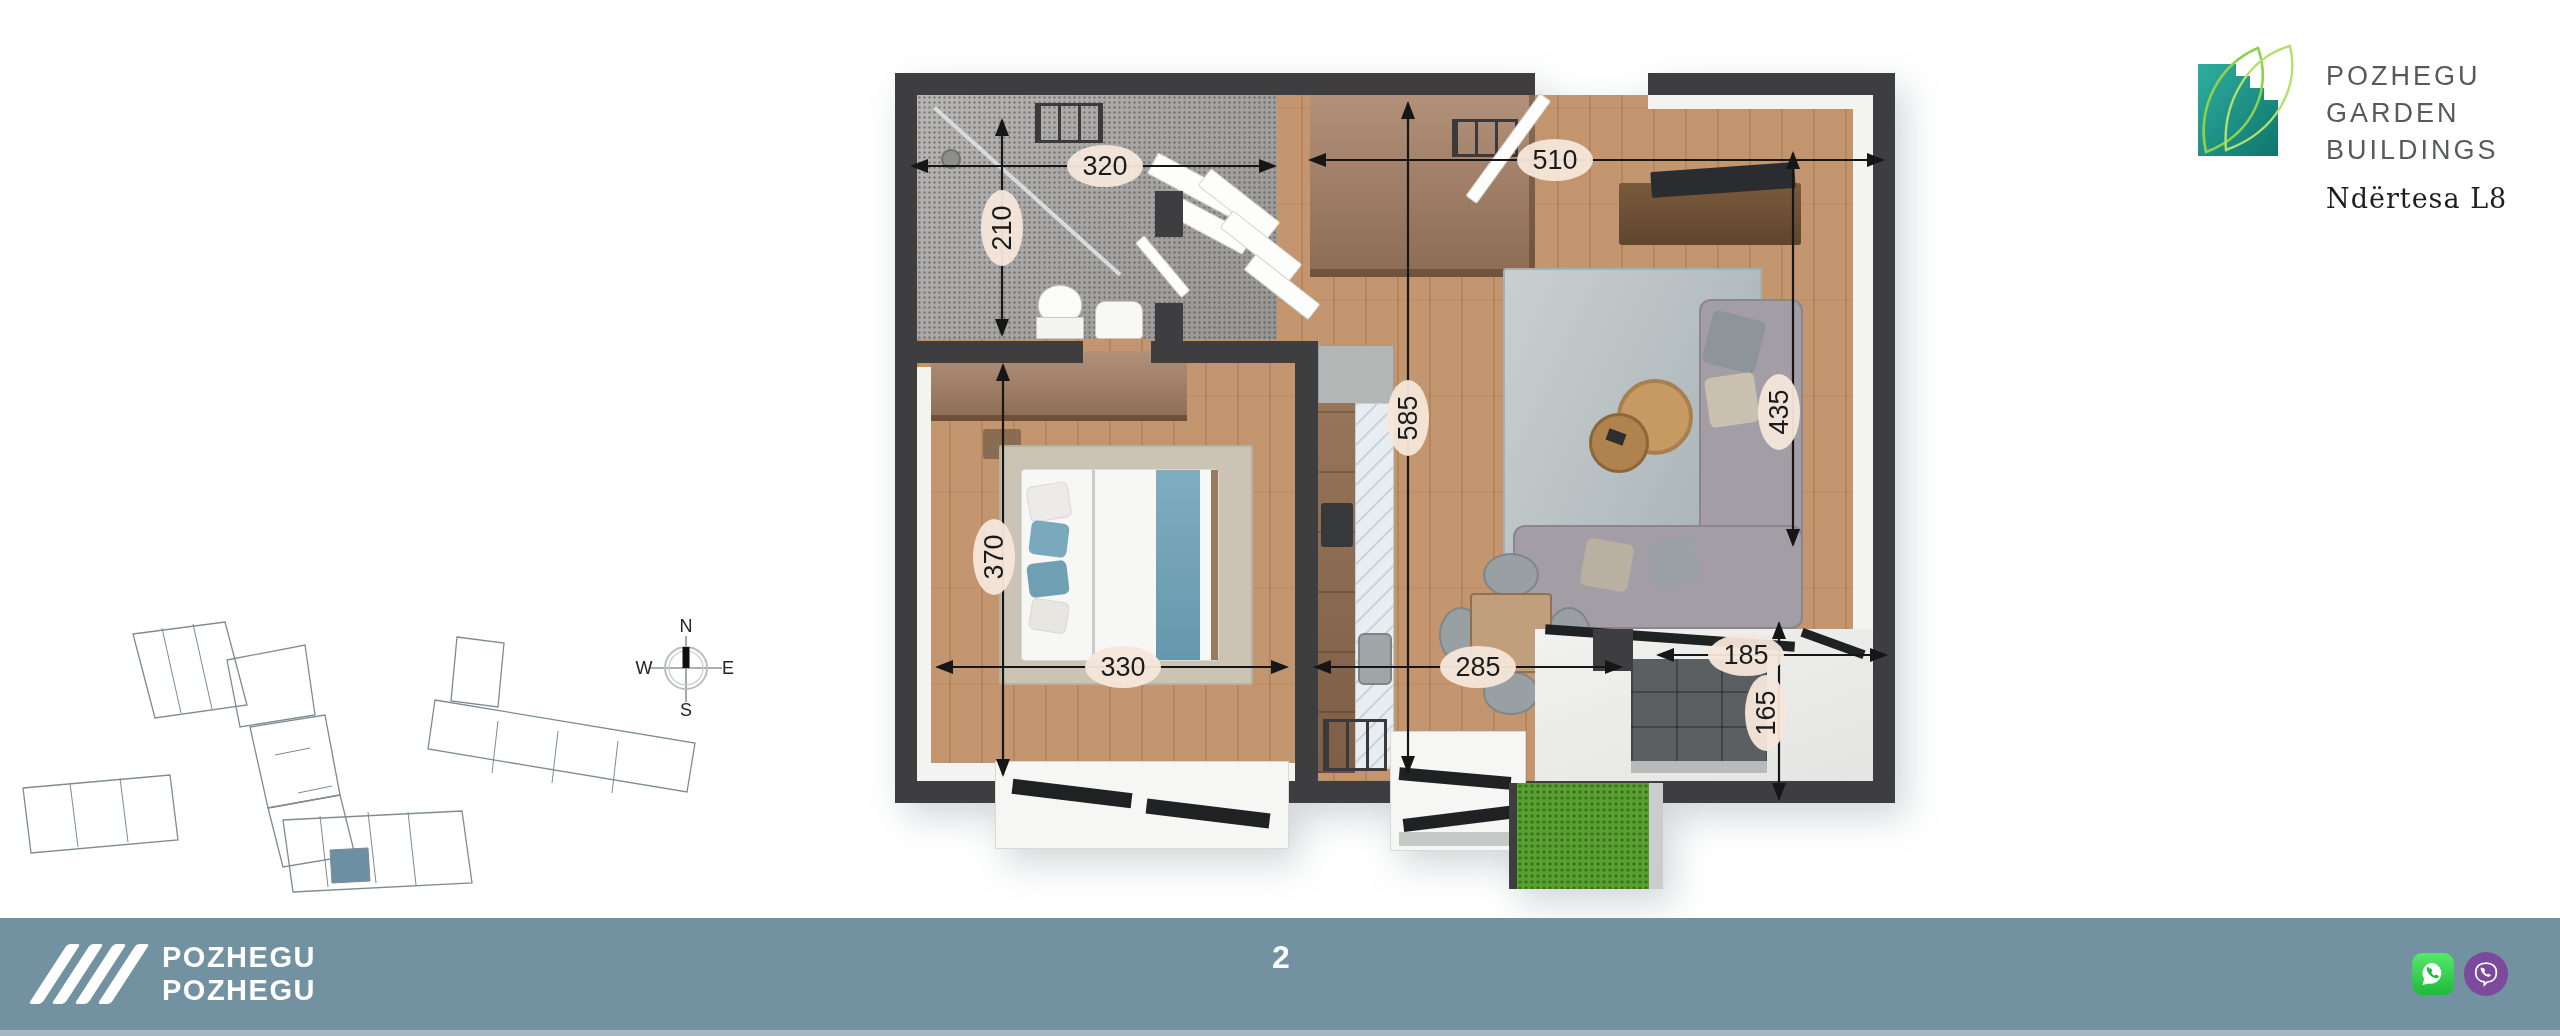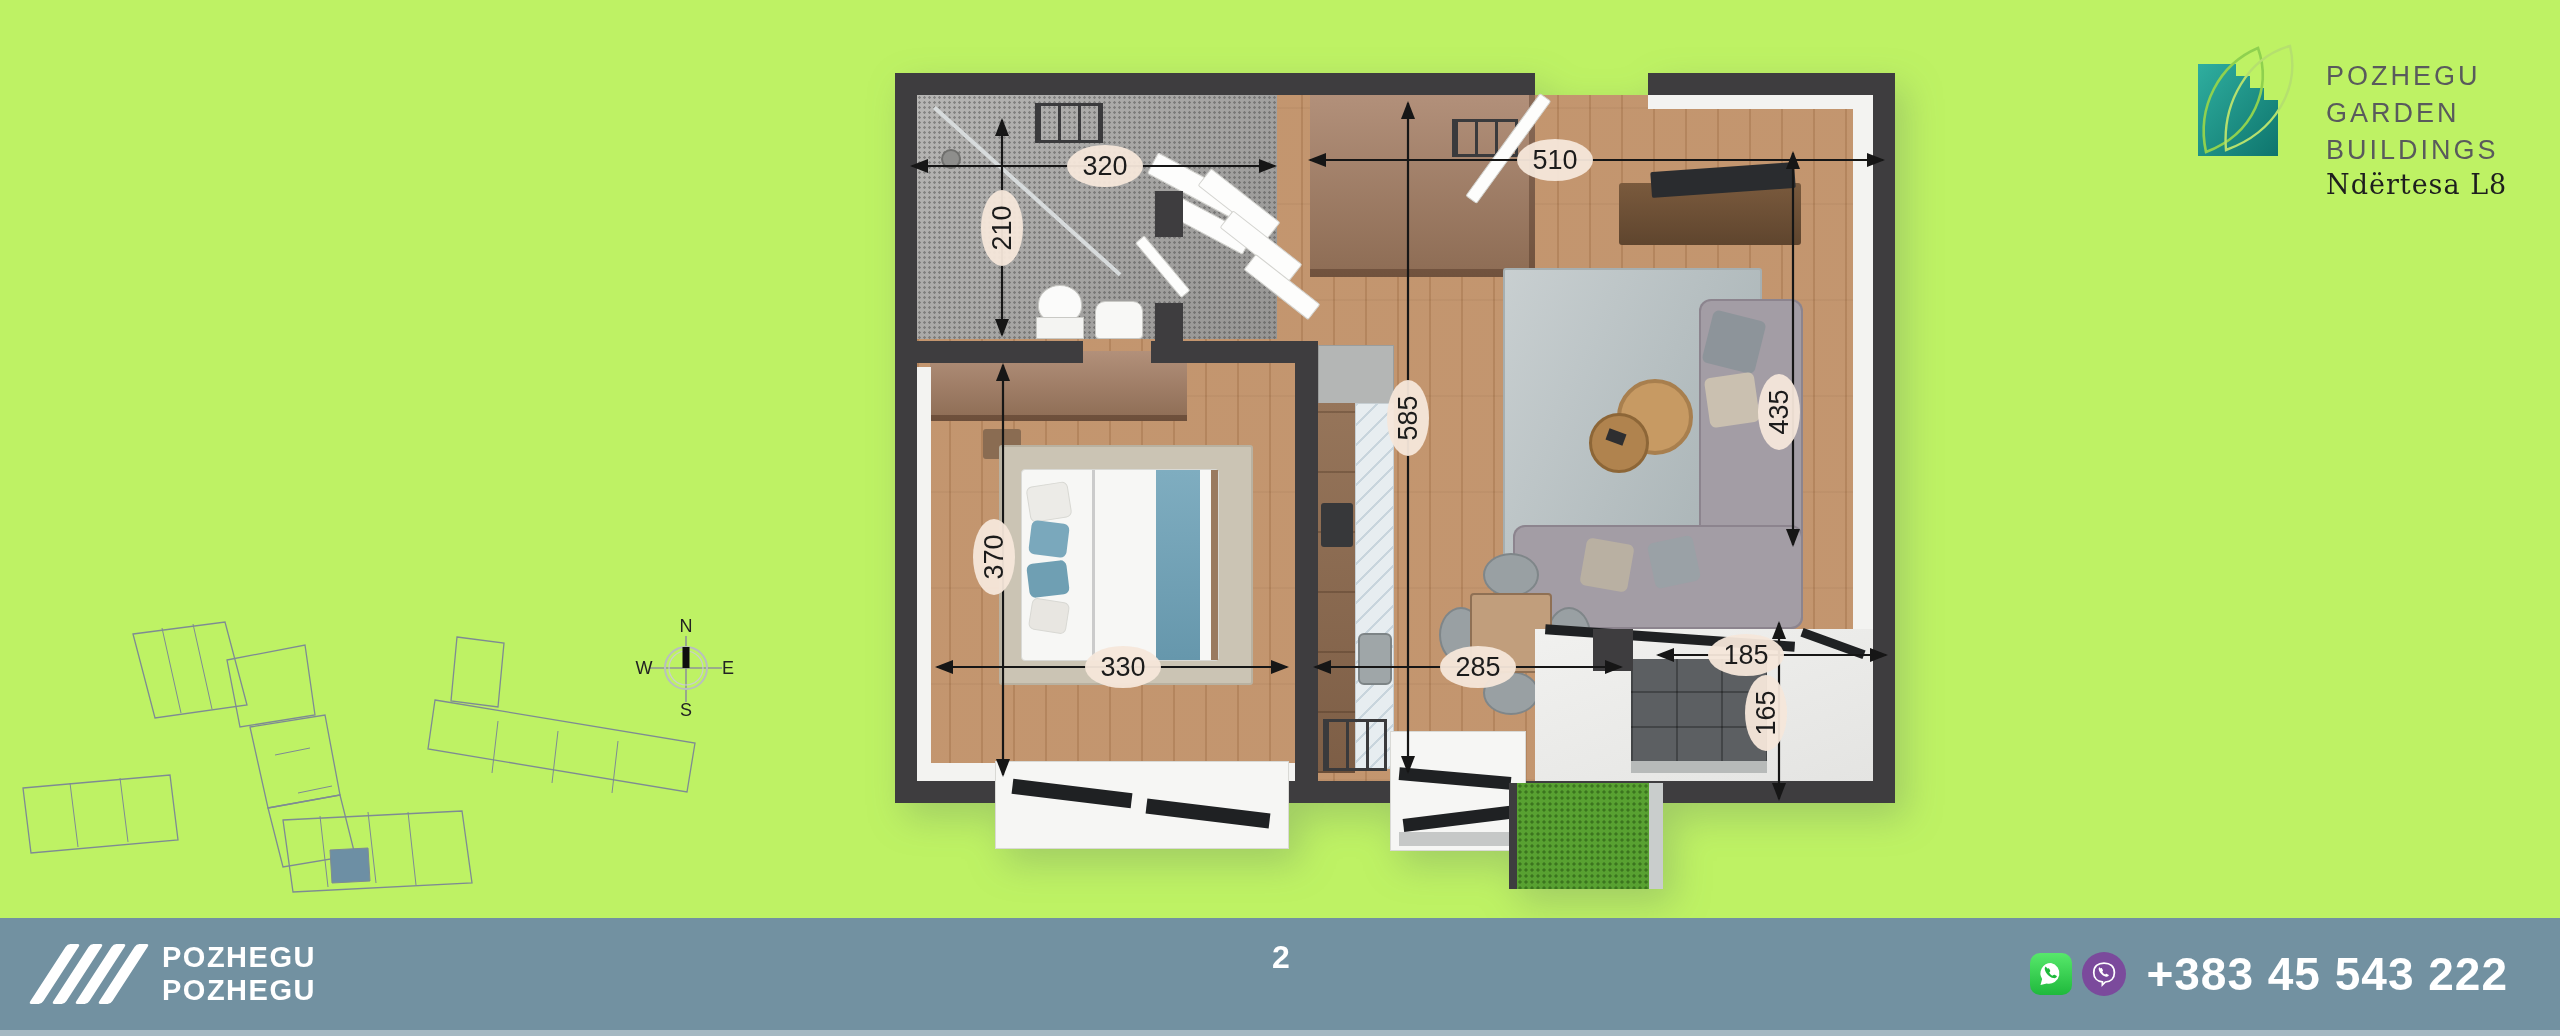--- a/index.html
+++ b/index.html
@@ -6,7 +6,7 @@
   body{width:2560px;height:1036px;overflow:hidden;font-family:"Liberation Sans",sans-serif;position:relative;}
   .abs{position:absolute;}
   .w{position:absolute;background:#3e3d3f;}
-  .canvas{position:absolute;left:0;top:0;width:2560px;height:1036px;background:#bef264;}
+  .canvas{position:absolute;left:0;top:0;width:2560px;height:1036px;background:#ffffff;}
 
   
   .brand{position:absolute;left:2196px;top:40px;display:flex;align-items:flex-start;}

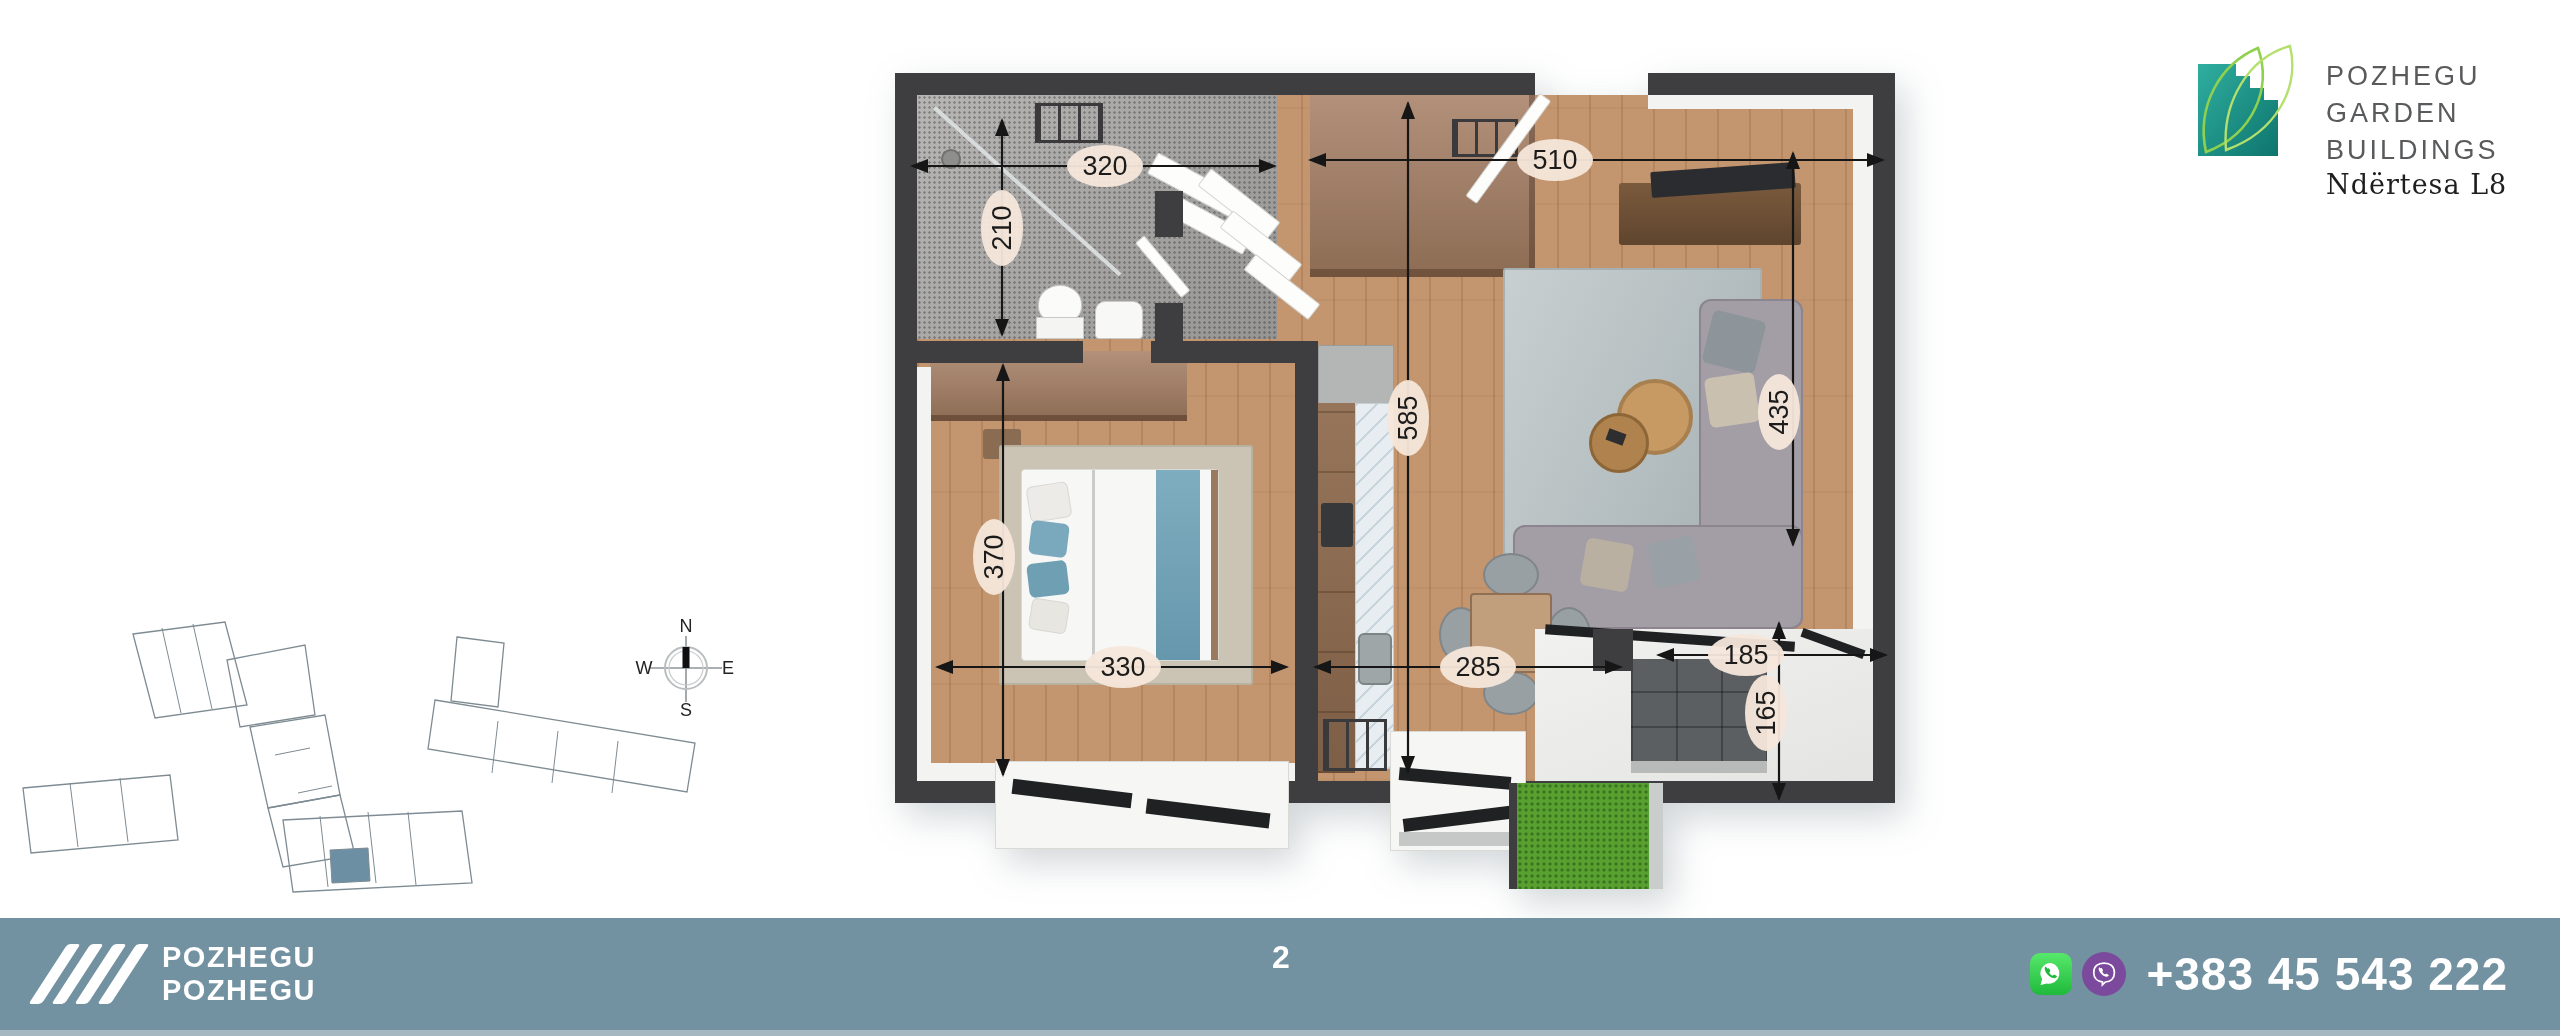--- a/index.html
+++ b/index.html
@@ -12,7 +12,7 @@
   .brand{position:absolute;left:2196px;top:40px;display:flex;align-items:flex-start;}
   .brand-text{margin-left:26px;margin-top:18px;}
   .brand-line{font-size:27px;letter-spacing:3px;color:#595a5c;line-height:37px;font-weight:400;}
-  .building{font-family:"DejaVu Serif",serif;font-size:27px;color:#1e1e1e;letter-spacing:1px;}
+  .building{font-family:"DejaVu Serif",serif;font-size:27px;color:#1e1e1e;margin-top:14px;letter-spacing:1px;}
 
   
   .plan{position:absolute;left:895px;top:73px;width:1000px;height:820px;filter:drop-shadow(10px 14px 18px rgba(70,90,100,.25));}

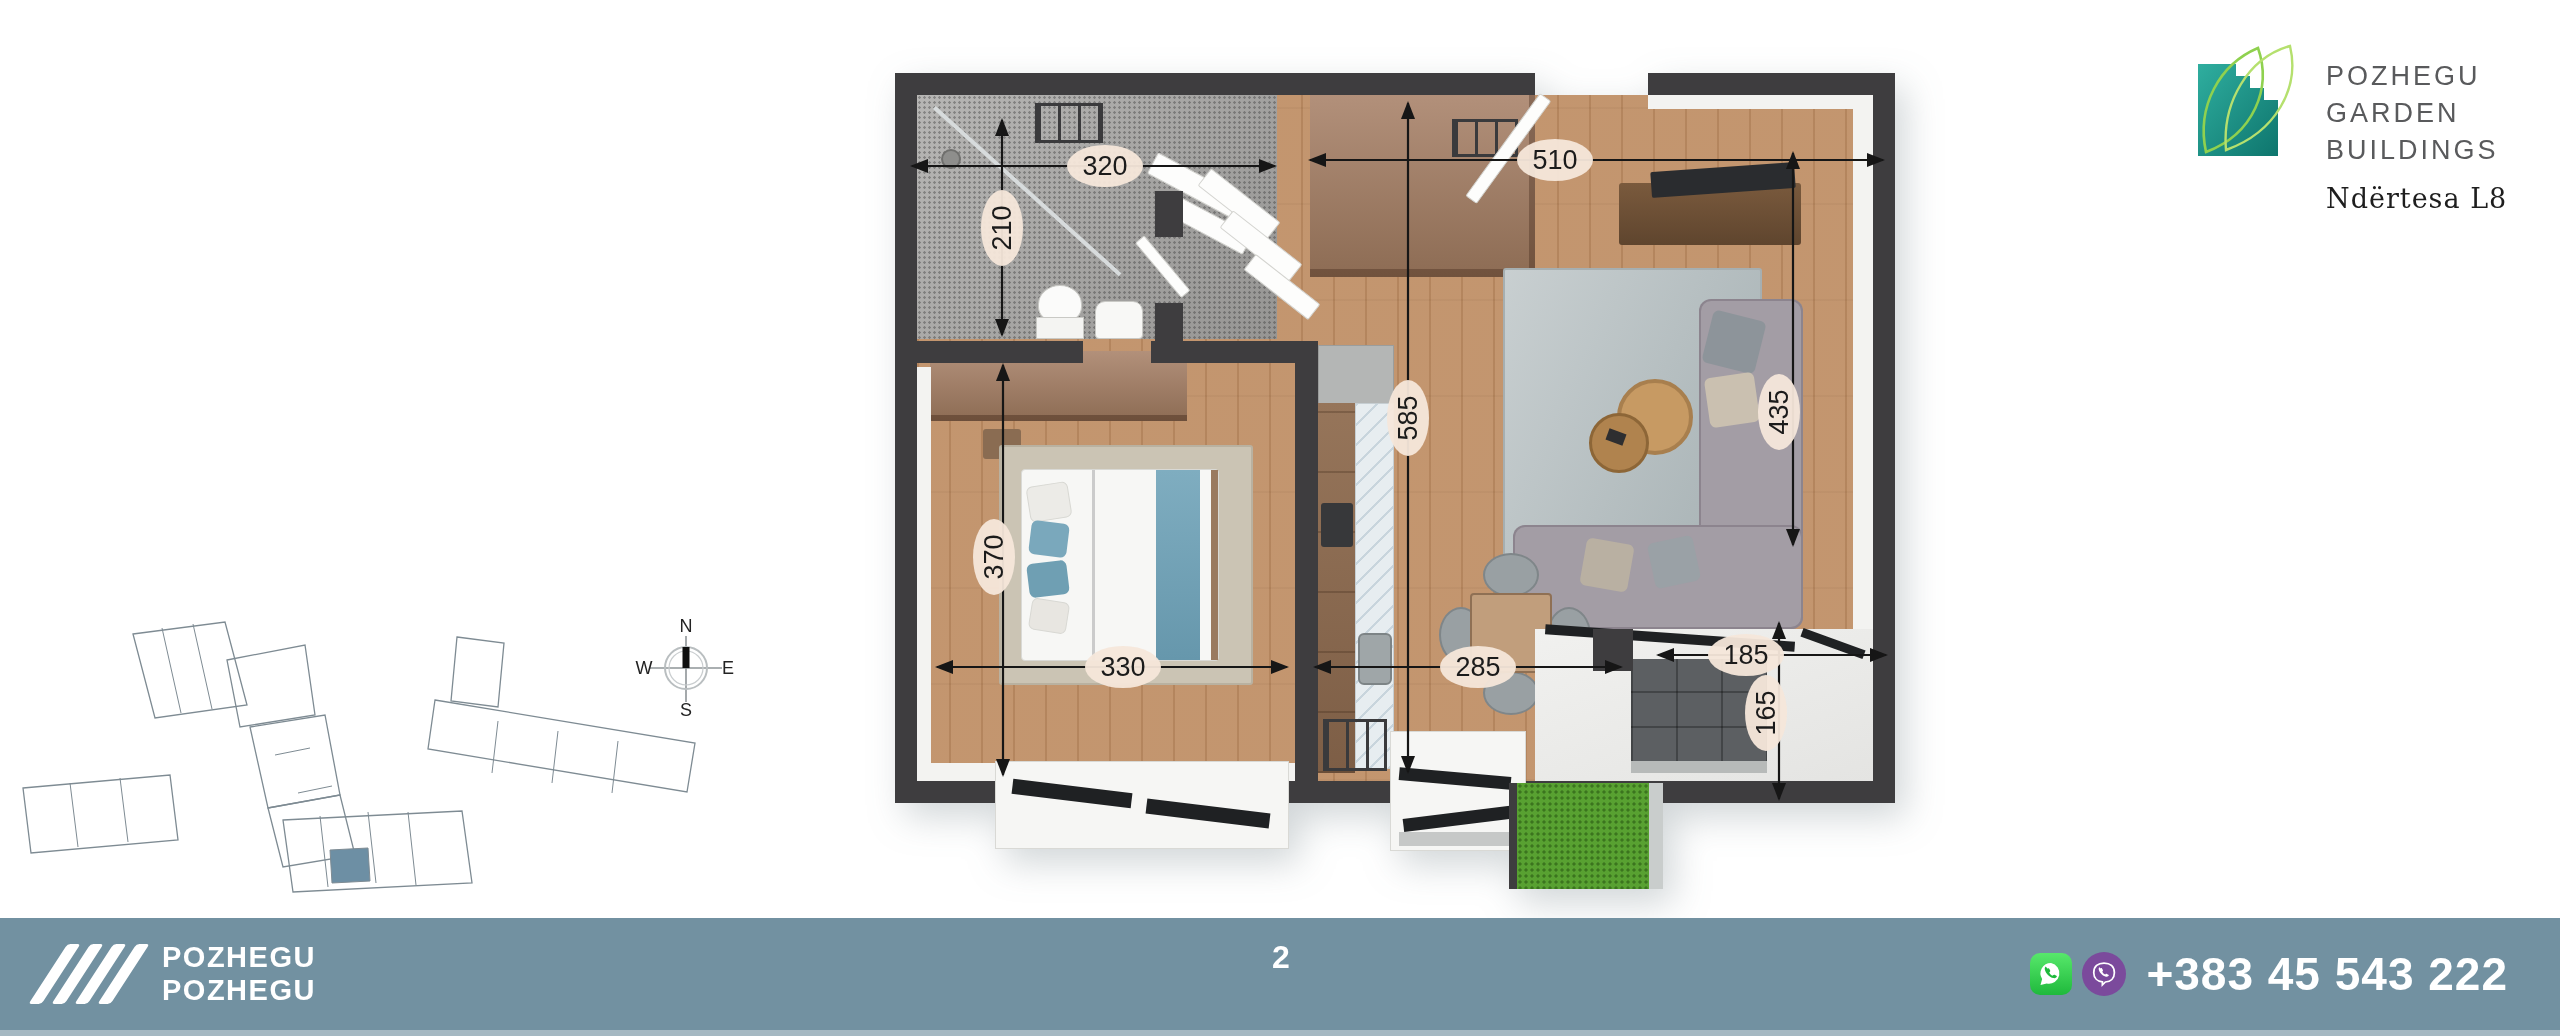--- a/index.html
+++ b/index.html
@@ -307,7 +307,6 @@
           <path d="M9.4 7.5c.3-.4.8-.4 1 0l.7 1.2c.2.4.1.8-.2 1.1l-.3.3c.5 1 1.3 1.8 2.3 2.3l.3-.3c.3-.3.7-.4 1.1-.2l1.2.7c.4.2.4.7 0 1-.5.5-1.2.8-1.9.6-1.4-.4-2.7-1.1-3.7-2.2-1-1-1.8-2.3-2.1-3.7-.2-.7.1-1.4.6-1.8z" fill="#ffffff"></path>
         </svg>
       </span>
-      <span class="phone">+383 45 543 222</span>
     </div>
   </footer>
   <div class="bar-strip"></div>

